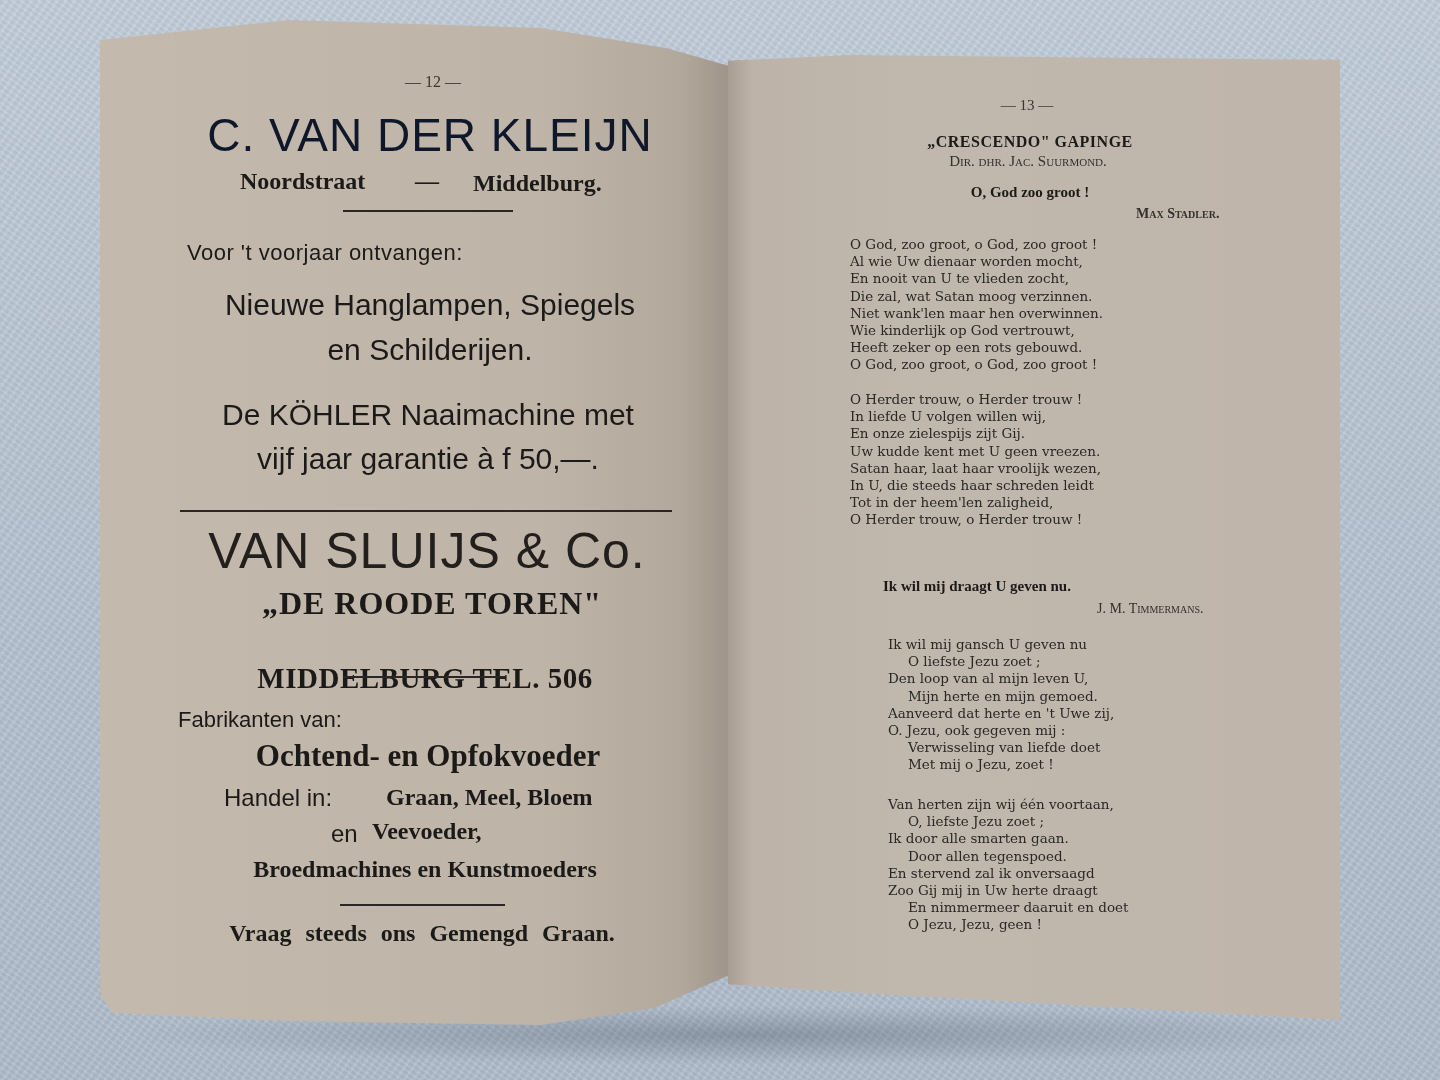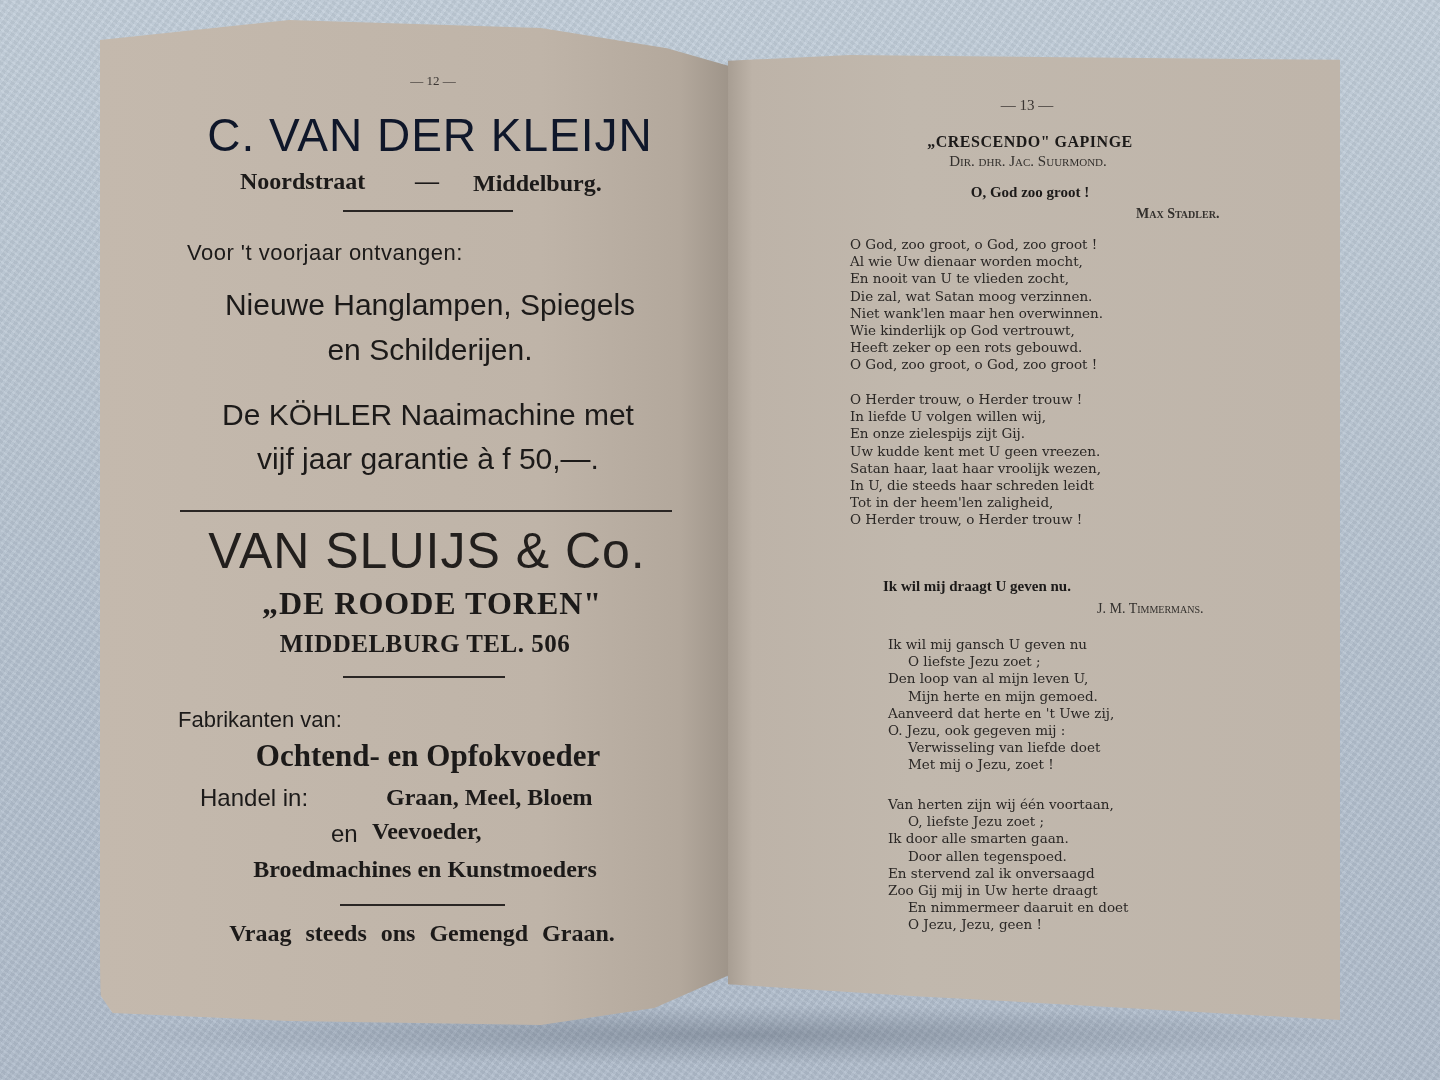--- a/index.html
+++ b/index.html
@@ -50,7 +50,7 @@
 
 <div class="page page-left"></div>
 
-<div class="abs center" style="left:433px; top:73px; font-size:13px; color:#3a3532;">— 12 —</div>
+<div class="abs center" style="left:433px; top:73px; font-size:16px; color:#3a3532;">— 12 —</div>
 
 <div class="abs center sans" style="left:430px; top:108px; font-size:46px; letter-spacing:1px; color:#0f172a;">C. VAN DER KLEIJN</div>
 

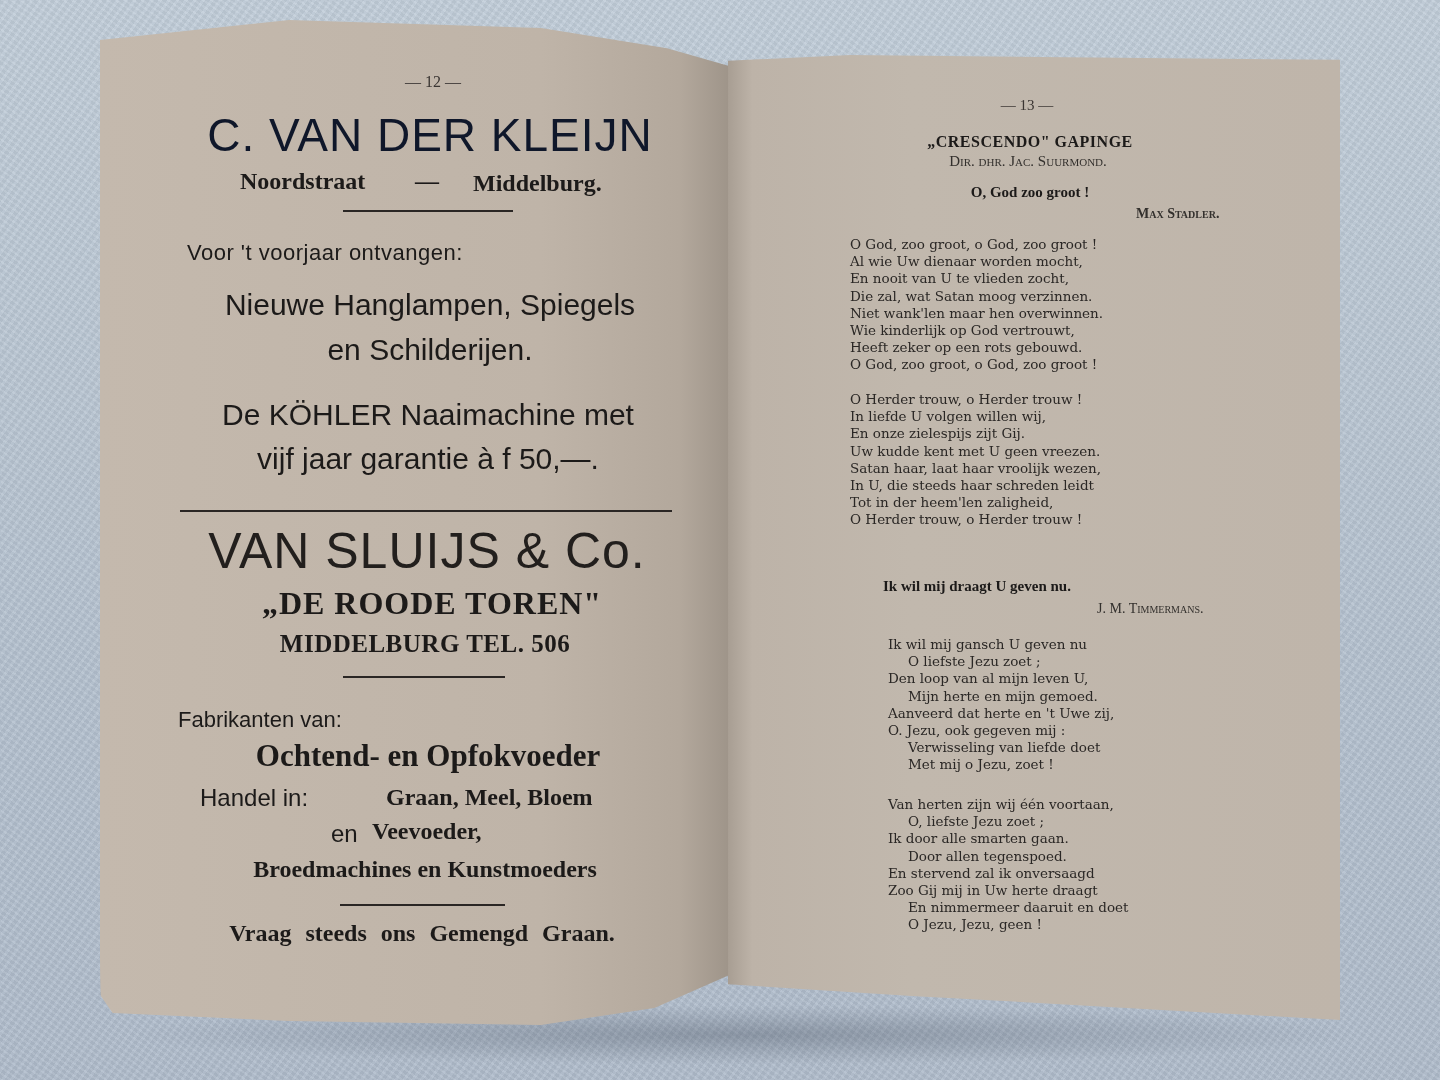--- a/index.html
+++ b/index.html
@@ -69,7 +69,7 @@
 
 <div class="abs center sans" style="left:427px; top:522px; font-size:50px; letter-spacing:1px; color:#221f1d;">VAN SLUIJS &amp; Co.</div>
 <div class="abs center sansb" style="left:432px; top:585px; font-size:32px; letter-spacing:1px;">„DE ROODE TOREN"</div>
-<div class="abs center sansb" style="left:425px; top:630px; font-size:25px; letter-spacing:0.5px;">MIDDELBURG TEL. 506</div>
+<div class="abs center sansb" style="left:425px; top:662px; font-size:29px; letter-spacing:0.5px;">MIDDELBURG TEL. 506</div>
 <div class="rule" style="left:343px; top:676px; width:162px;"></div>
 
 <div class="abs sans" style="left:178px; top:707px; font-size:22px;">Fabrikanten van:</div>

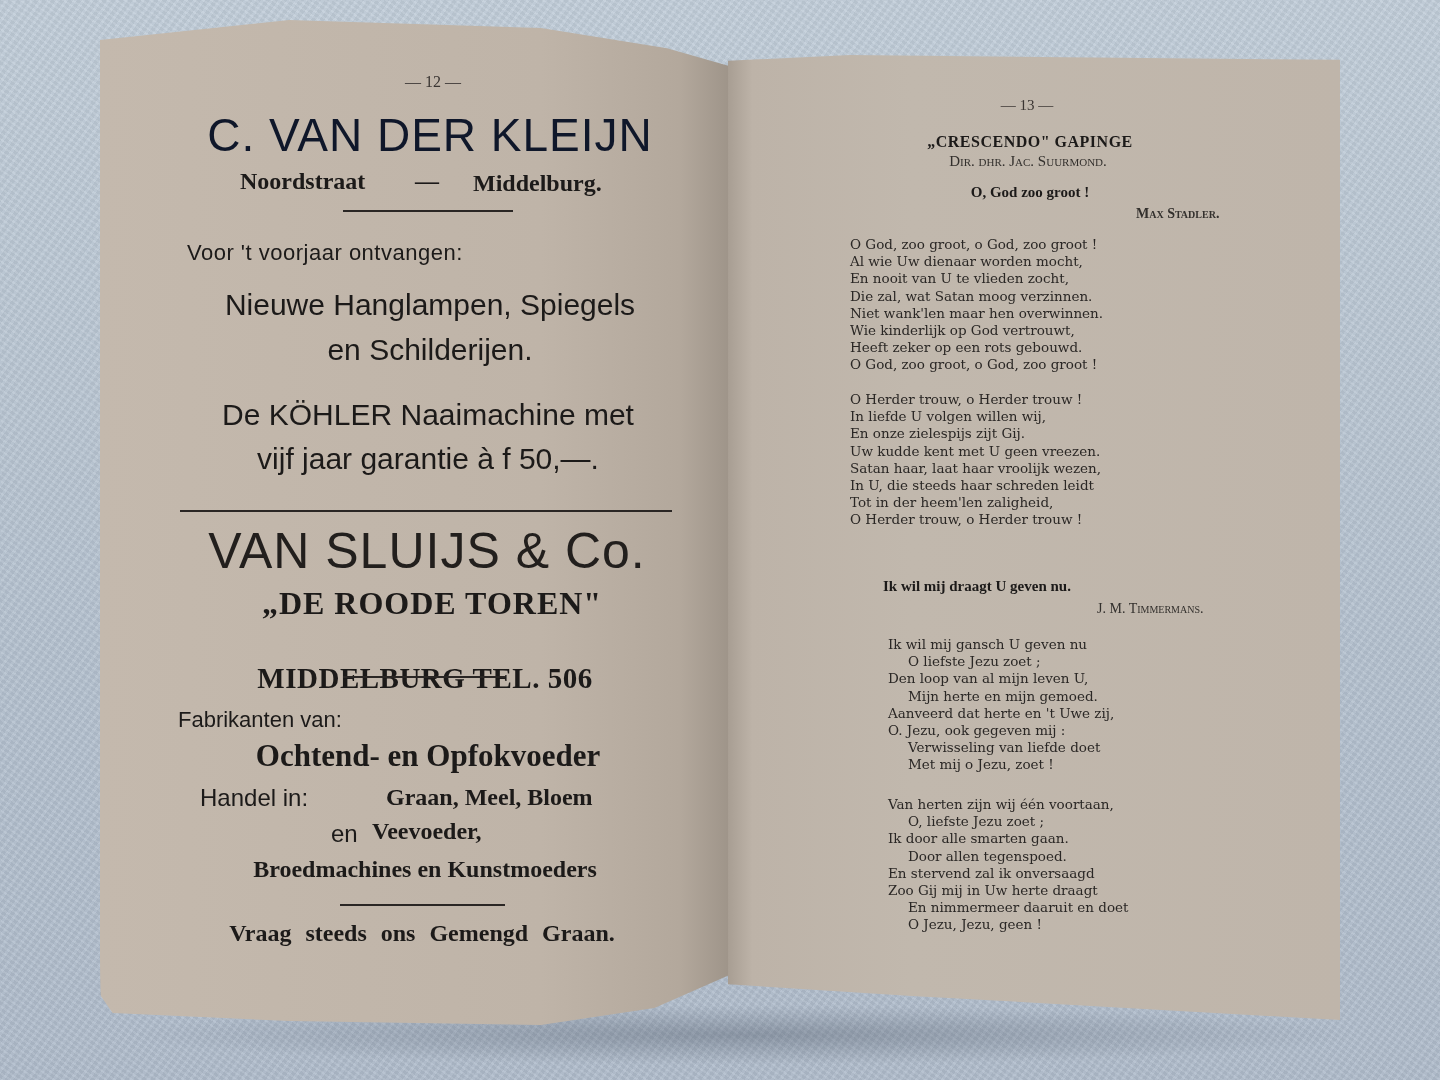--- a/index.html
+++ b/index.html
@@ -74,7 +74,7 @@
 
 <div class="abs sans" style="left:178px; top:707px; font-size:22px;">Fabrikanten van:</div>
 <div class="abs center sansb" style="left:428px; top:738px; font-size:31px;">Ochtend- en Opfokvoeder</div>
-<div class="abs sans" style="left:200px; top:784px; font-size:24px;">Handel in:</div>
+<div class="abs sans" style="left:224px; top:784px; font-size:24px;">Handel in:</div>
 <div class="abs sansb" style="left:386px; top:784px; font-size:24px;">Graan, Meel, Bloem</div>
 <div class="abs sans" style="left:331px; top:820px; font-size:24px;">en</div>
 <div class="abs sansb" style="left:372px; top:818px; font-size:24px;">Veevoeder,</div>

